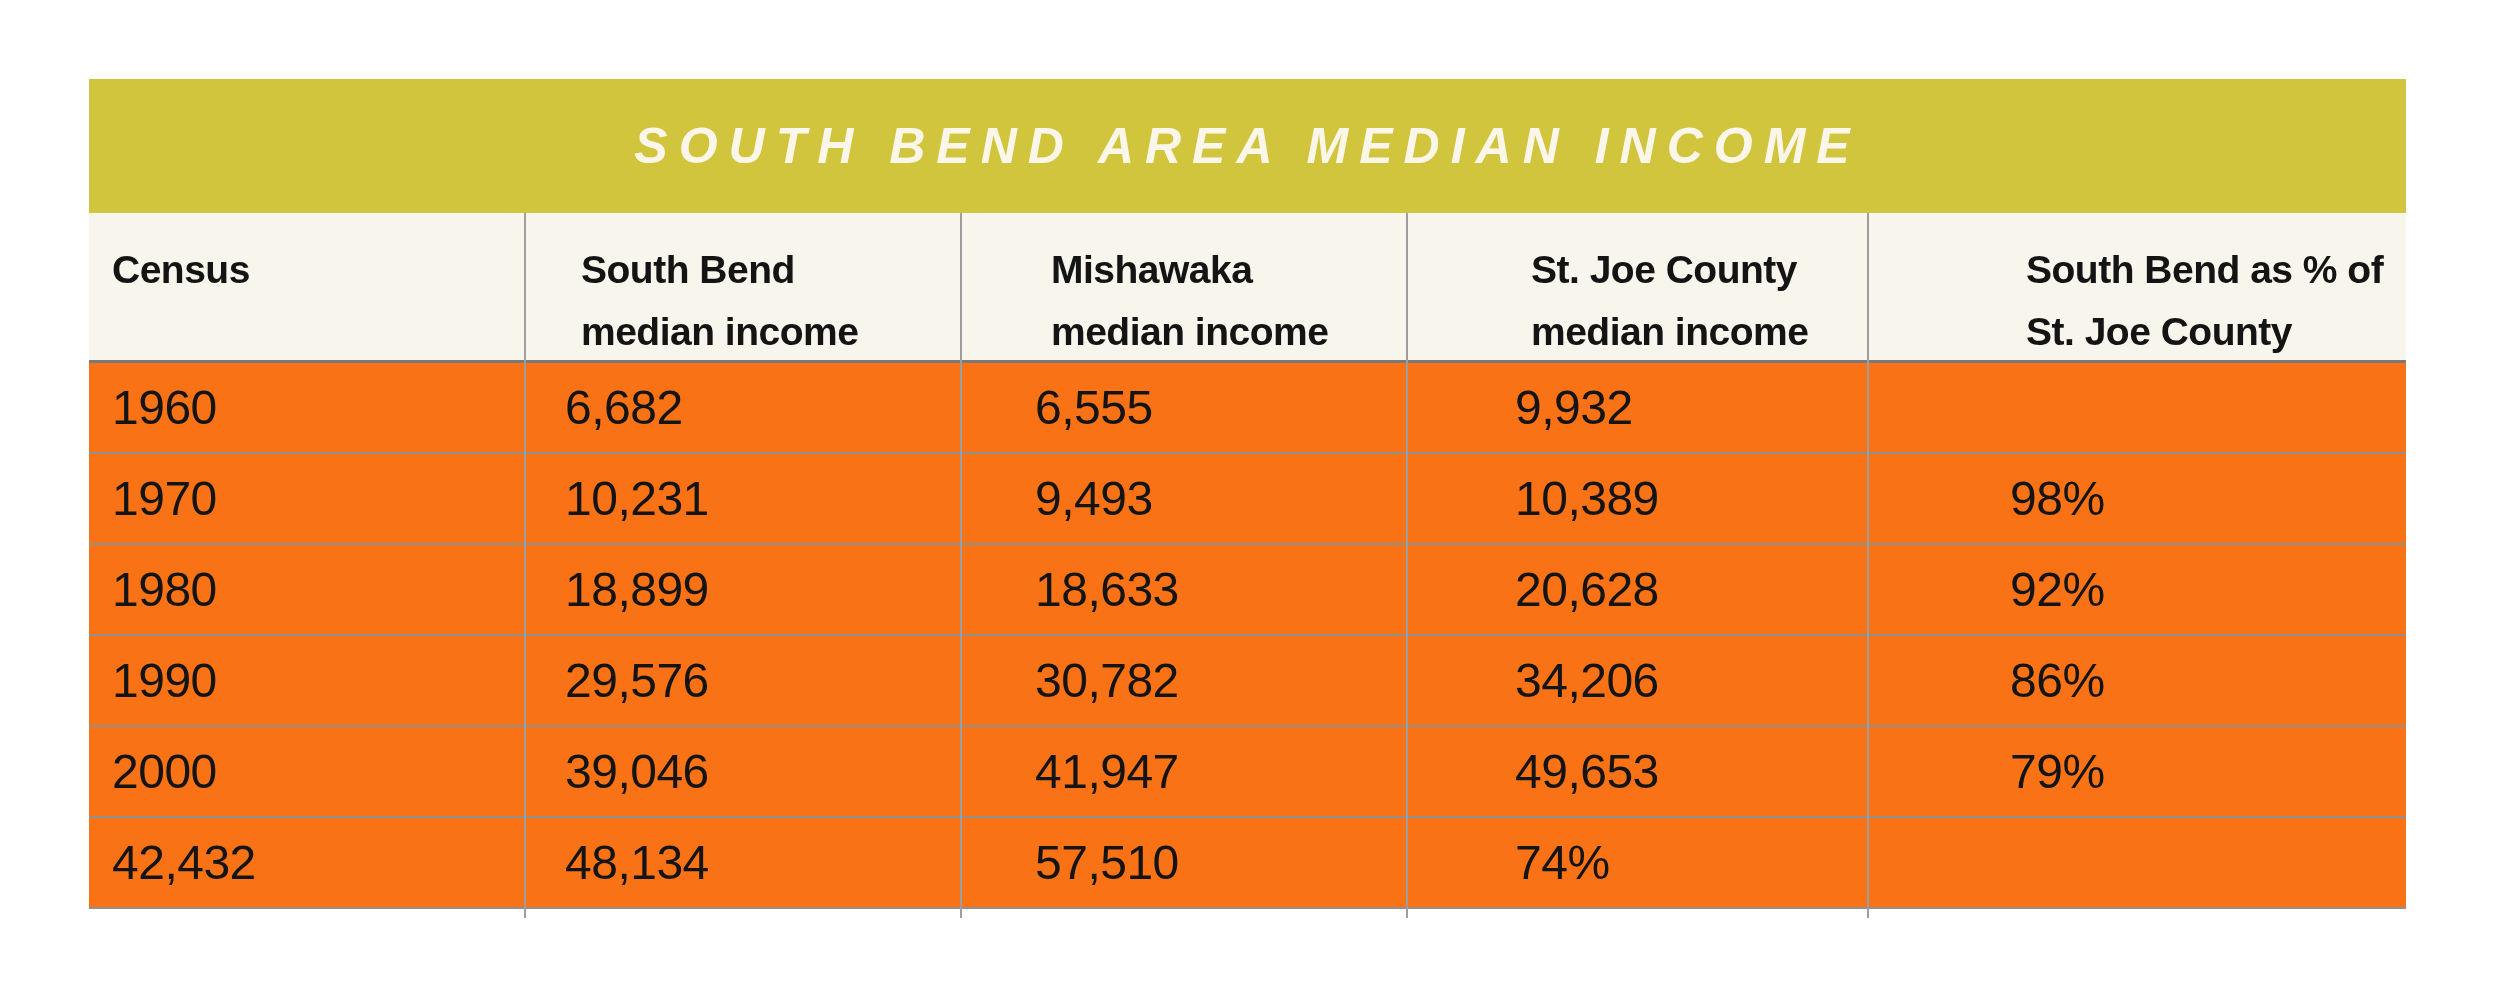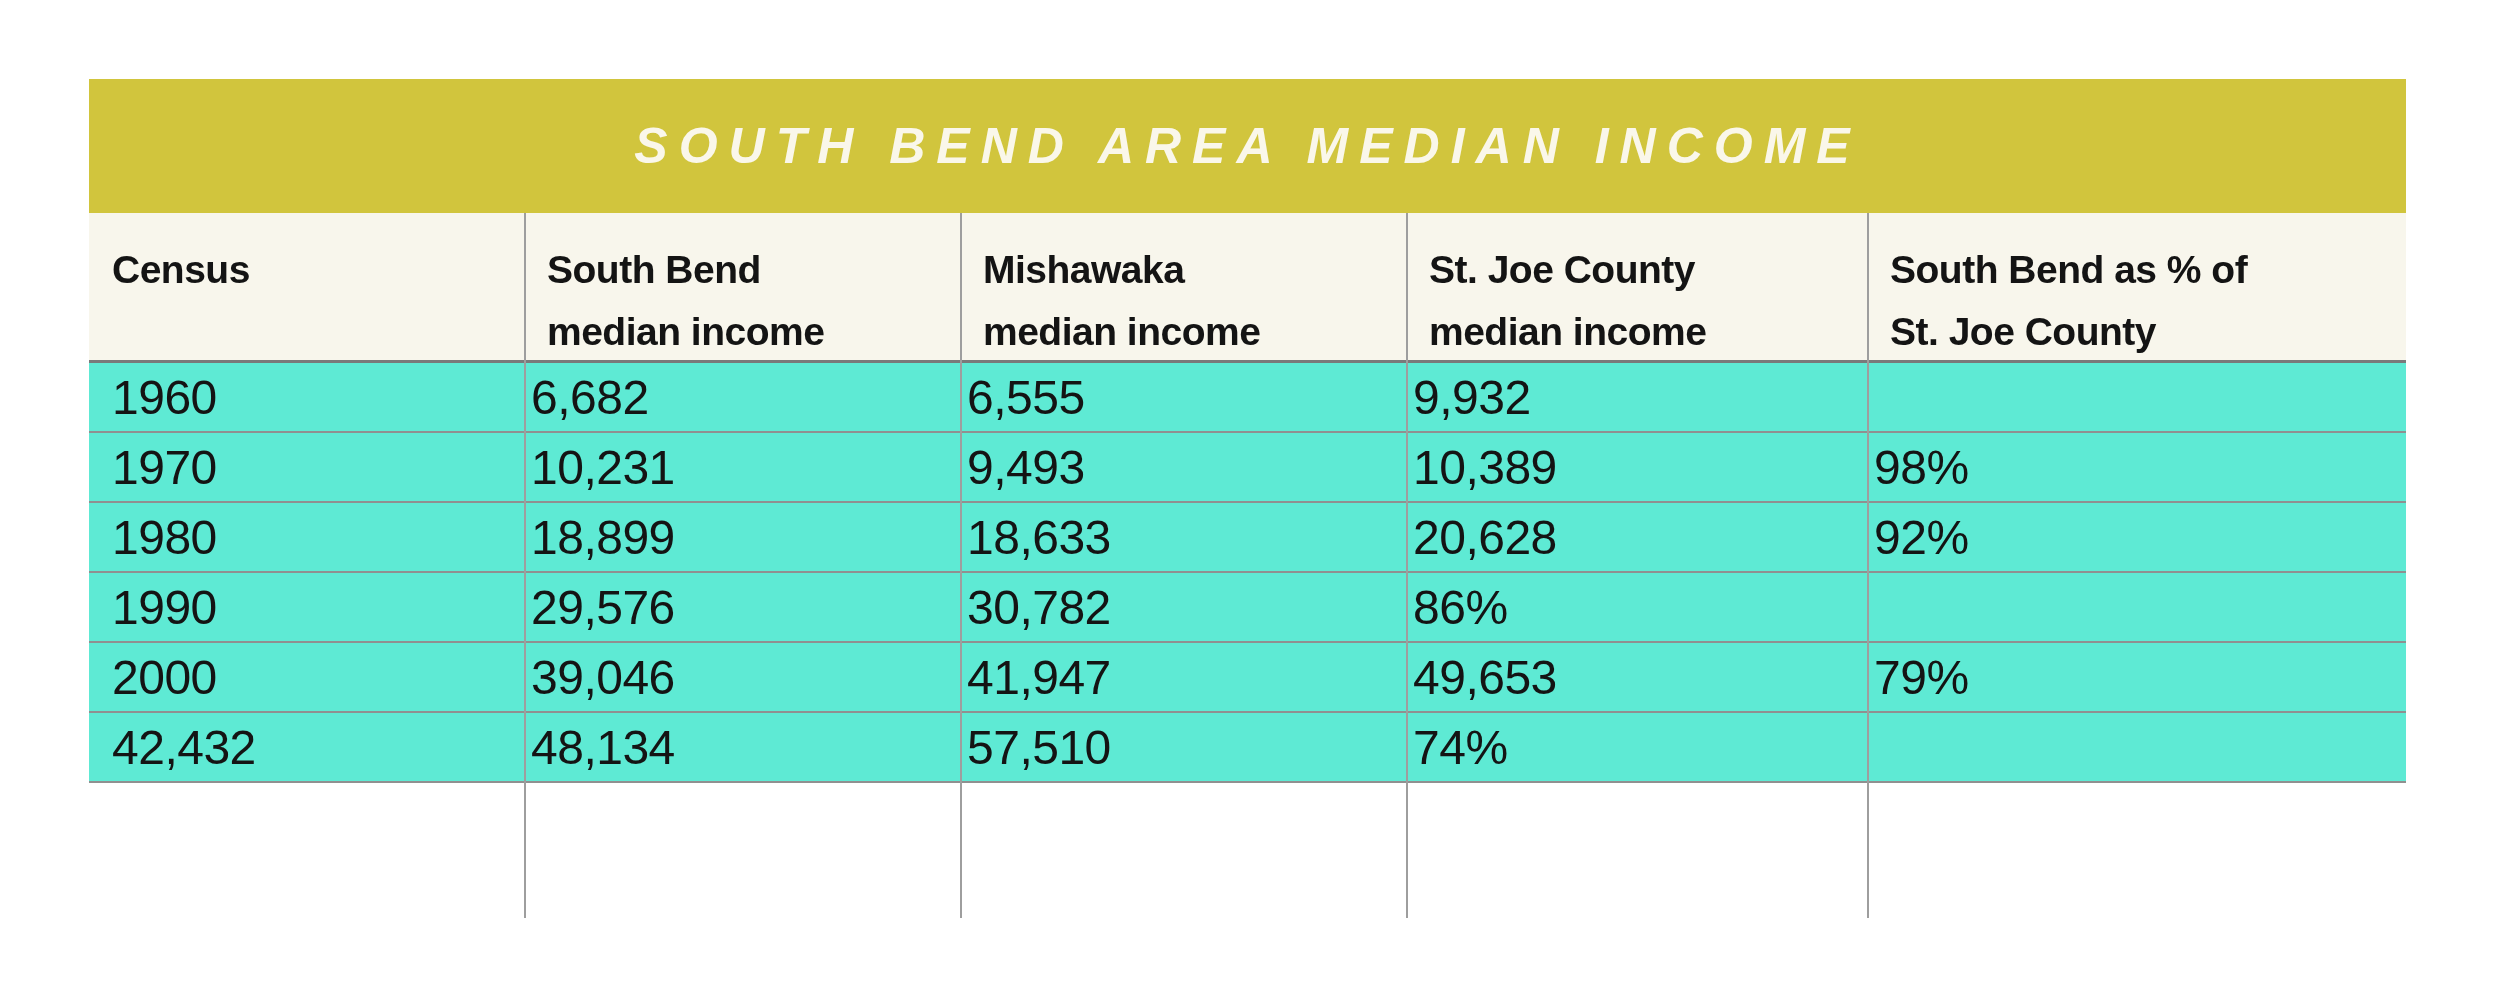--- a/index.html
+++ b/index.html
@@ -39,6 +39,7 @@
     display: grid;
     grid-template-columns: 436px 436px 446px 461px 538px;
     box-sizing: border-box;
+    gap: 34px;
   }
   .header-row {
     height: 150px;

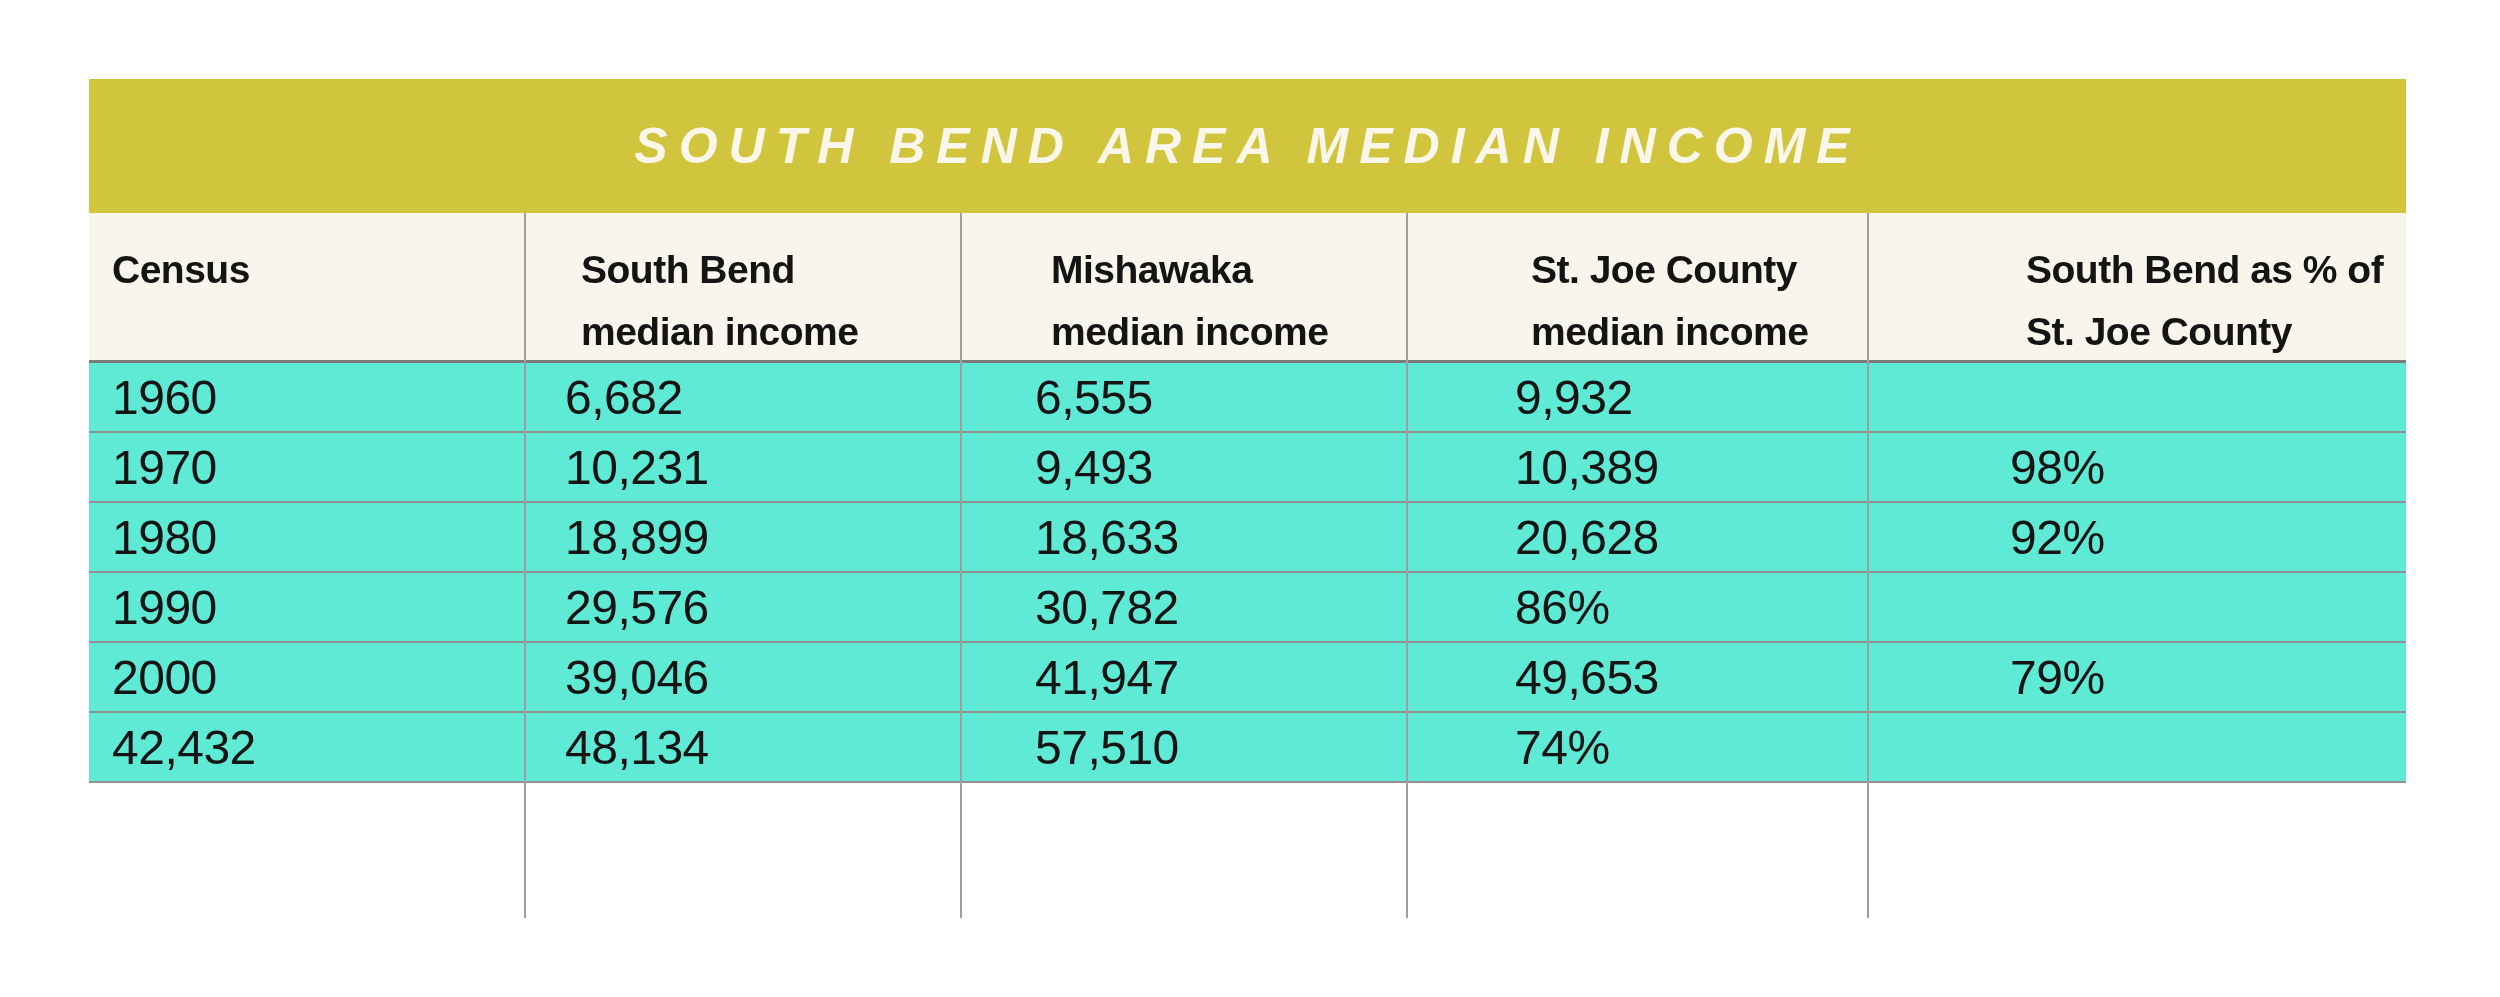--- a/index.html
+++ b/index.html
@@ -58,10 +58,10 @@
   }
   .header-cell:first-child { padding-left: 23px; }
   .data-row {
-    height: 70px;
+    height: 91px;
     border-bottom: 2px solid var(--row-line, #909090);
     align-items: center;
-    background: #5eead4;
+    background: #f97316;
   }
   .data-row:last-child {
     height: 103px;

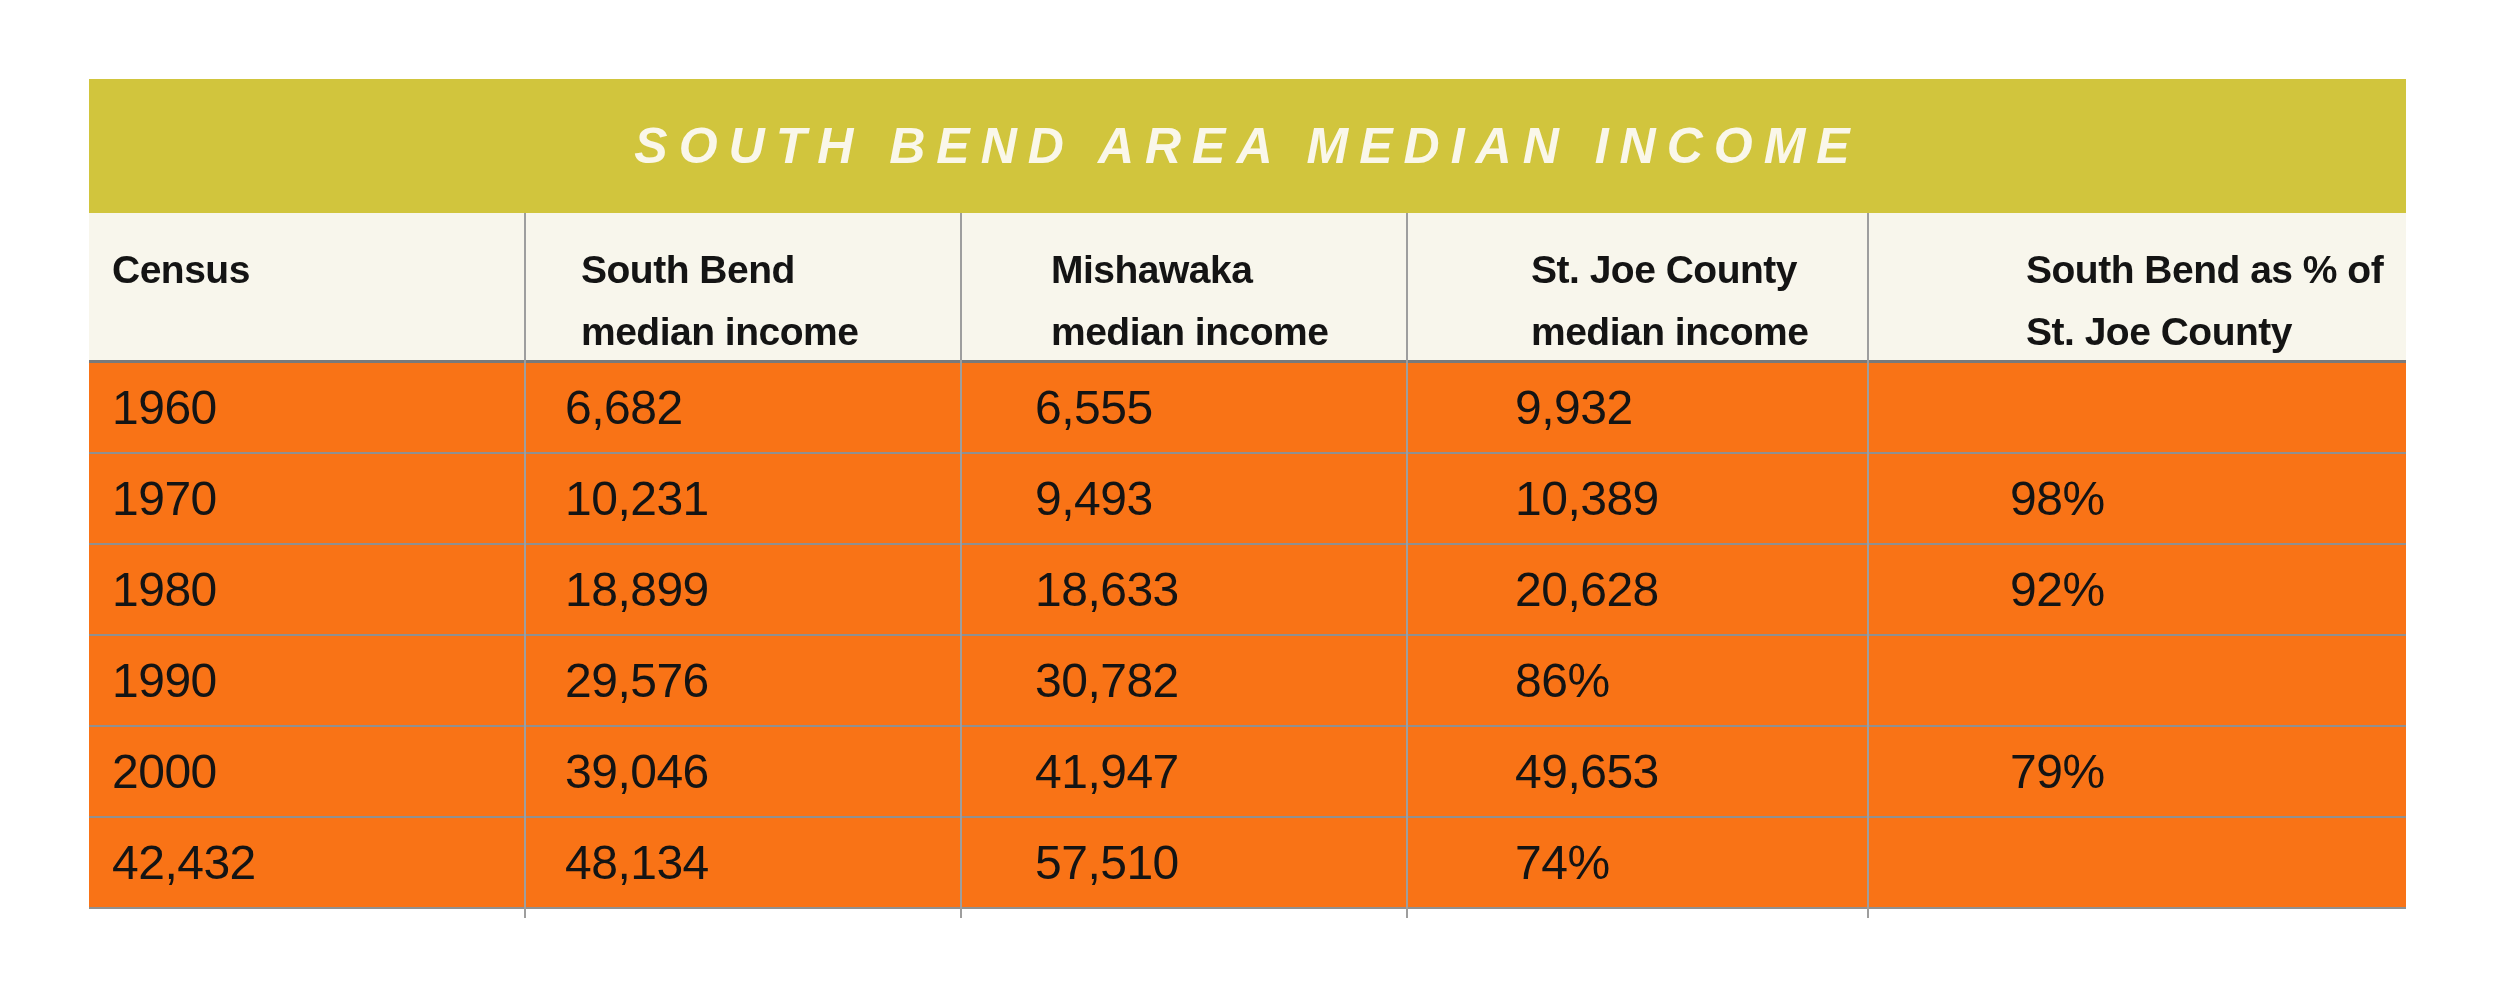--- a/index.html
+++ b/index.html
@@ -136,6 +136,7 @@
     <div class="data-cell">1990</div>
     <div class="data-cell">29,576</div>
     <div class="data-cell">30,782</div>
+    <div class="data-cell">34,206</div>
     <div class="data-cell">86%</div>
   </div>
 

